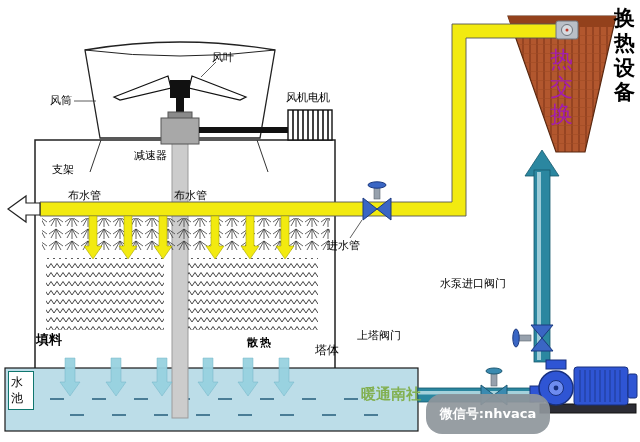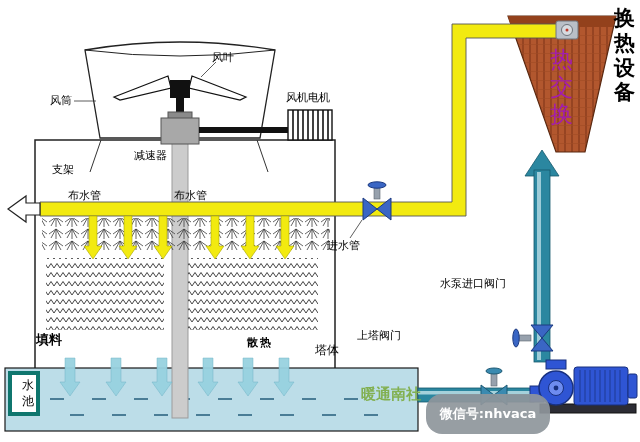--- a/index.html
+++ b/index.html
@@ -20,8 +20,8 @@
   .lbl-tower-body { font-size:12px; }
   .pool-box {
     position:absolute; left:8px; top:371px; width:20px; z-index:6;
-    background:#fff; border:4px solid #0f766e; padding:3px 2px;
-    font-size:12px; line-height:1.3; text-align:right;
+    background:#fff; border:1px solid #0f766e; padding:3px 2px;
+    font-size:12px; line-height:1.3; text-align:left;
     word-break:break-all; white-space:normal;
   }
   .hx-label {

